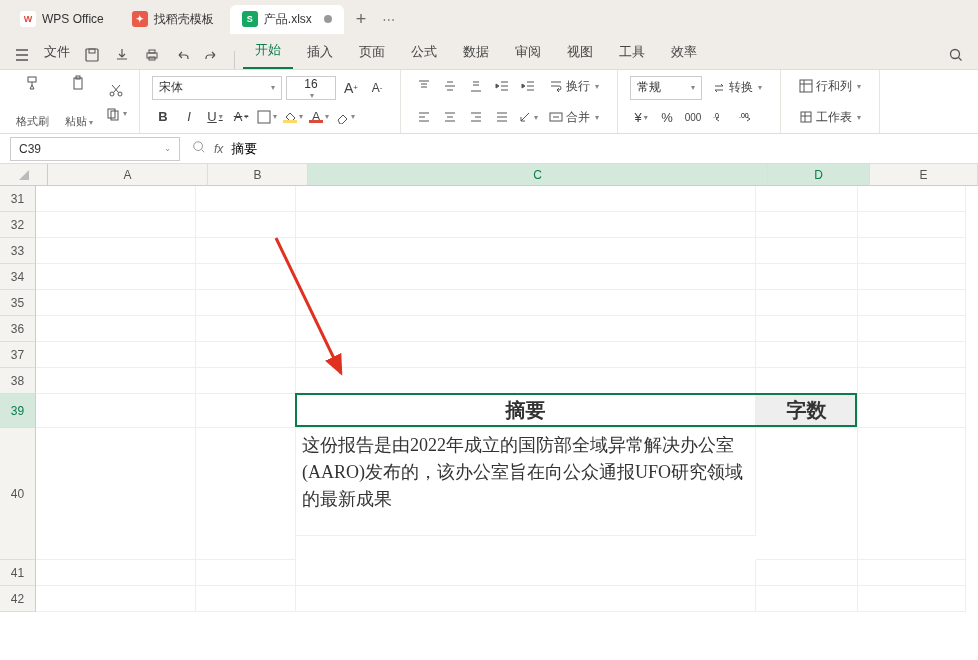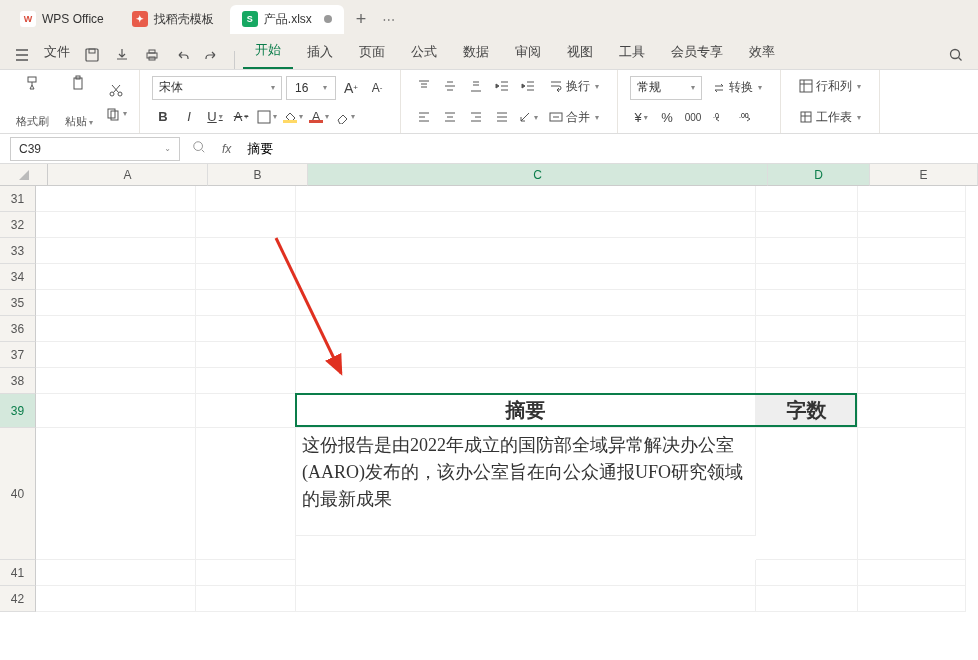--- a/index.html
+++ b/index.html
@@ -135,7 +135,6 @@
   <span class="menu-item">审阅</span>
   <span class="menu-item">视图</span>
   <span class="menu-item">工具</span>
-  <span class="menu-item">会员专享</span>
   <span class="menu-item">效率</span>
   <span class="menu-spacer"></span>
   <span class="menu-icon-btn">

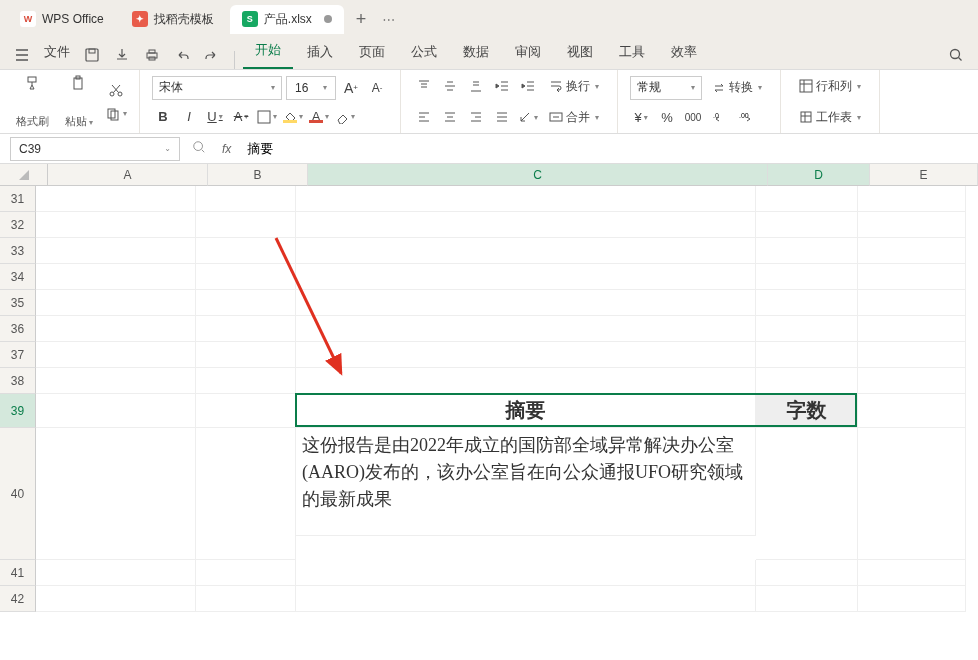--- a/index.html
+++ b/index.html
@@ -33,7 +33,7 @@
 .ribbon-btn { padding: 4px 6px; display: flex; align-items: center; gap: 3px; cursor: pointer; font-size: 12px; color: #444; }
 .ribbon-dd { font-size: 8px; color: #888; margin-left: 2px; }
 .font-select { width: 130px; height: 24px; border: 1px solid #ccc; background: #fff; font-size: 12px; padding: 0 6px; display: flex; align-items: center; justify-content: space-between; }
-.size-select { width: 50px; height: 24px; border: 1px solid #ccc; background: #fff; font-size: 12px; padding: 0 8px; display: flex; align-items: center; justify-content: space-between; }
+.size-select { width: 50px; height: 24px; border: 1px solid #ccc; background: #fff; font-size: 12px; padding: 0 19px; display: flex; align-items: center; justify-content: space-between; flex-direction: column; }
 .fmt-btn { width: 22px; height: 22px; display: flex; align-items: center; justify-content: center; font-size: 13px; color: #444; cursor: pointer; }
 .underline { text-decoration: underline; }
 .strike { text-decoration: line-through; }

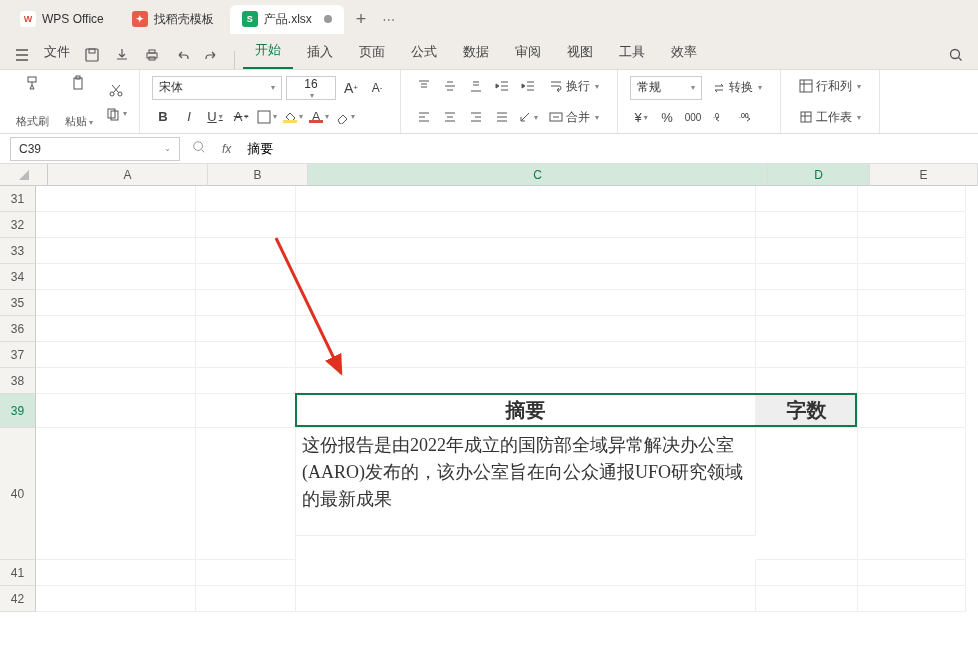--- a/index.html
+++ b/index.html
@@ -42,7 +42,7 @@
 
 .formula-bar { height: 30px; background: #fff; display: flex; align-items: center; border-bottom: 1px solid #ddd; }
 .name-box { width: 170px; border: 1px solid #ccc; height: 24px; margin-left: 10px; display: flex; align-items: center; justify-content: space-between; padding: 0 8px; font-size: 12px; background: #fff; }
-.fx-area { display: flex; align-items: center; gap: 16px; margin-left: 12px; flex: 1; }
+.fx-area { display: flex; align-items: center; gap: 8px; margin-left: 12px; flex: 1; }
 .fx-icon { color: #666; font-size: 12px; }
 .fx-label { font-style: italic; color: #666; font-size: 12px; }
 .fx-input { border: none; outline: none; font-size: 13px; flex: 1; background: transparent; }

